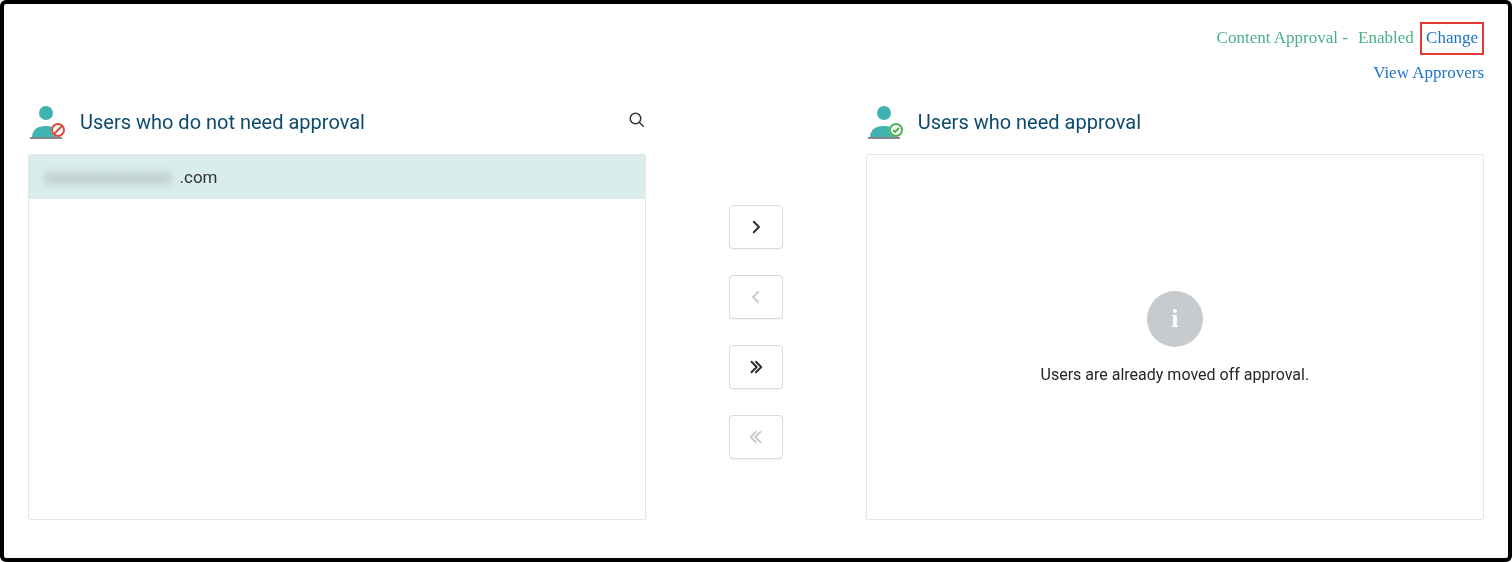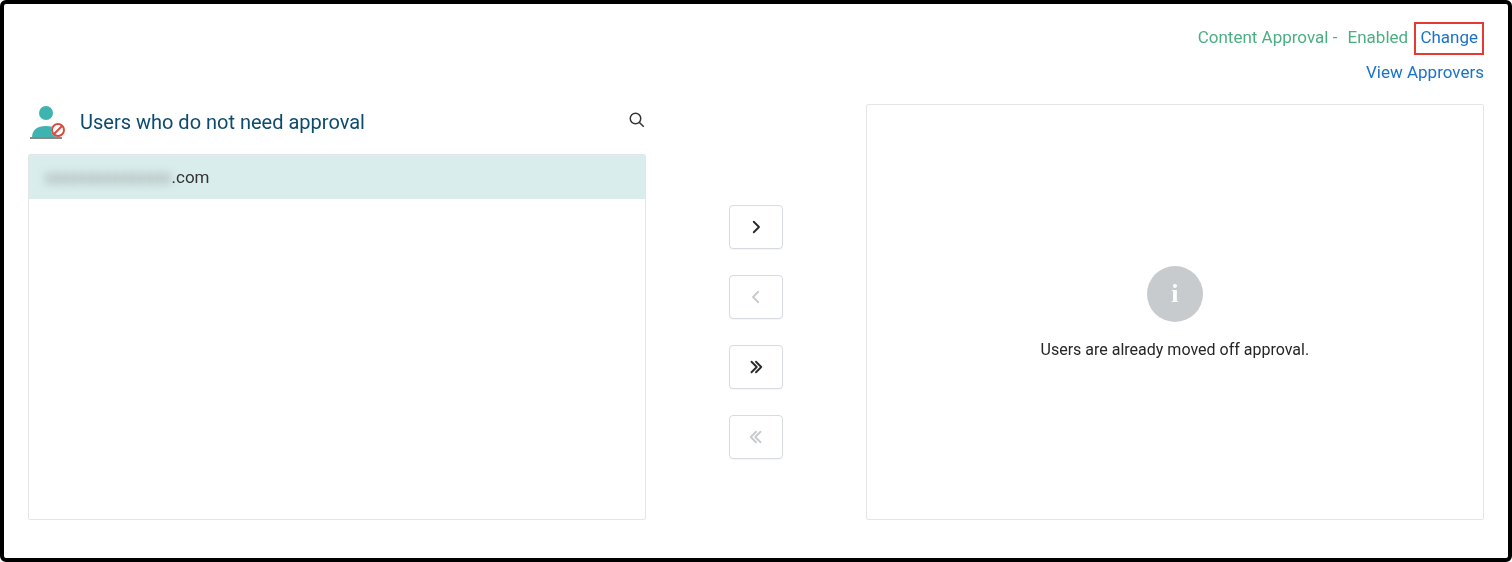--- a/index.html
+++ b/index.html
@@ -25,6 +25,7 @@
     text-align:right;
     font-size:17px;
     line-height:1.6;
+    font-family:Liberation Serif, serif;
   }
   .status-line { white-space:nowrap; }
   .status-green { color:#4caf84; }

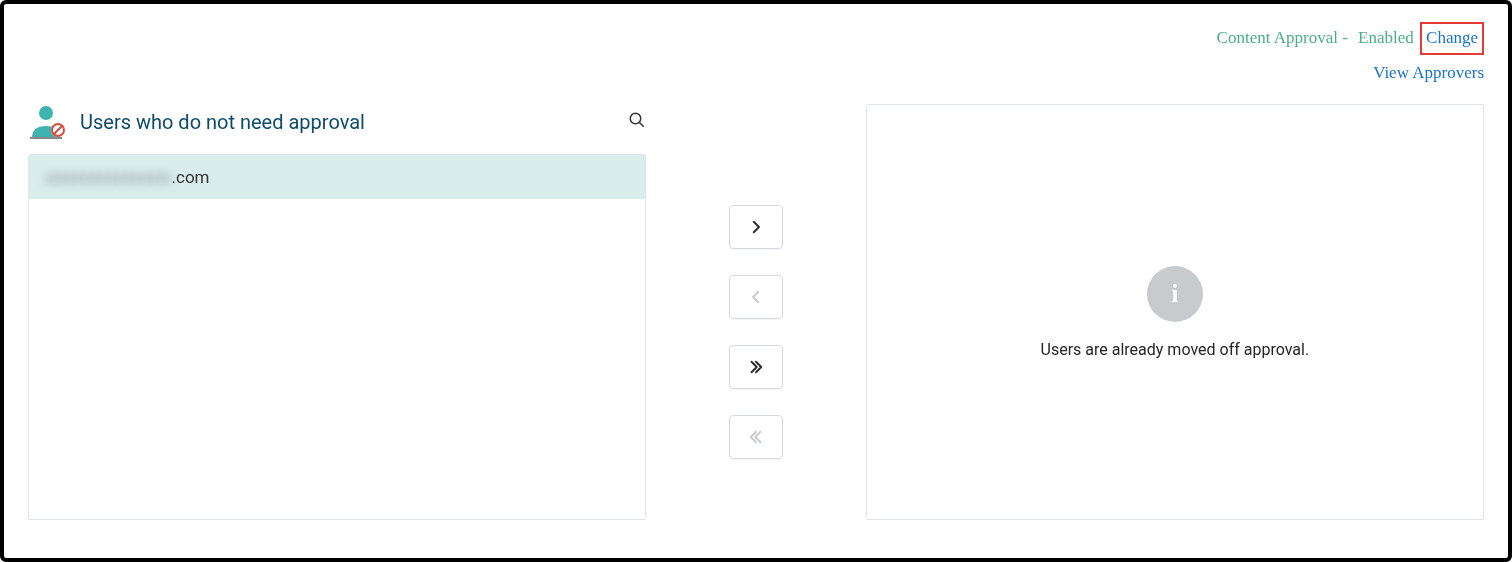--- a/index.html
+++ b/index.html
@@ -234,6 +234,19 @@
     </div>
 
     <div class="panel panel-right">
+      <div class="panel-header">
+        <span class="user-icon">
+          <svg viewBox="0 0 40 36">
+            <circle cx="18" cy="9" r="7" fill="#3fb3b0"></circle>
+            <path d="M4 34 Q4 22 18 22 Q32 22 32 34 Z" fill="#3fb3b0"></path>
+            <rect x="2" y="33" width="32" height="2" fill="#888"></rect>
+            <circle cx="30" cy="26" r="7" fill="#fff"></circle>
+            <circle cx="30" cy="26" r="6" fill="none" stroke="#4caf50" stroke-width="2"></circle>
+            <path d="M27 26 l2 2 l4 -4" fill="none" stroke="#4caf50" stroke-width="2"></path>
+          </svg>
+        </span>
+        <span class="panel-title">Users who need approval</span>
+      </div>
       <div class="empty-state">
         <div class="info-badge">
             <span>i</span>

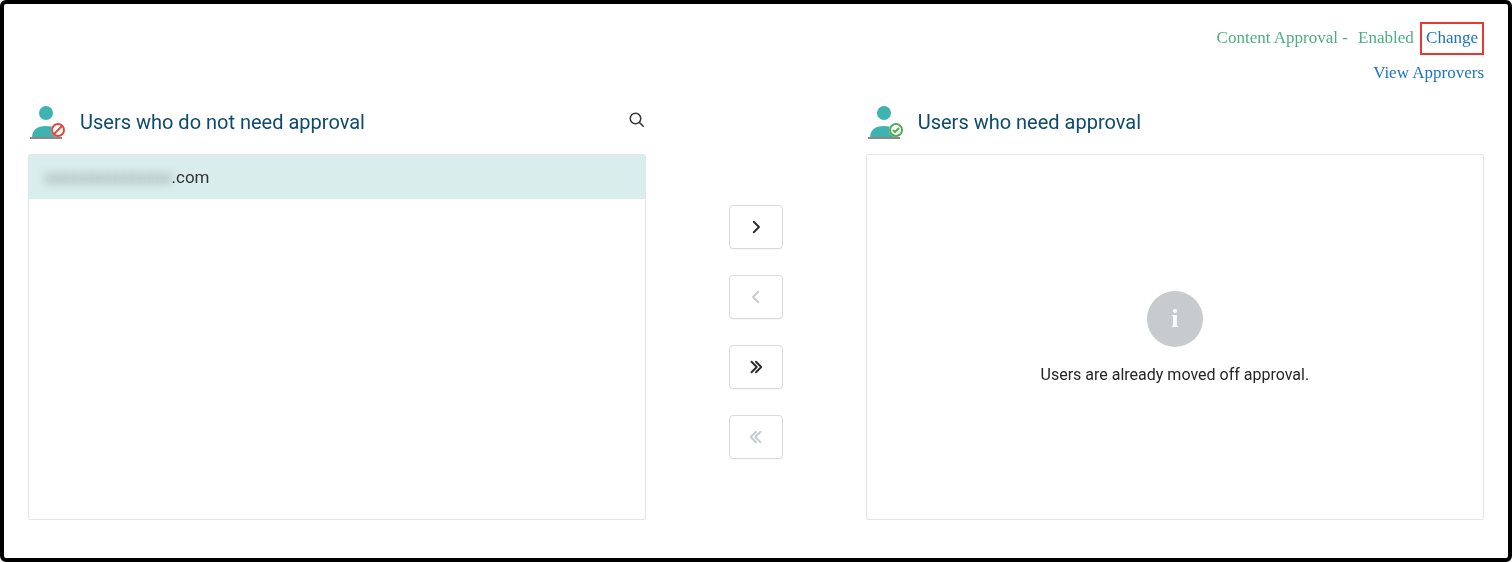--- a/index.html
+++ b/index.html
@@ -101,7 +101,7 @@
     cursor:pointer;
     display:flex;
     align-items:center;
-    gap:0;
+    gap:8px;
   }
   .blurred {
     color:transparent;

